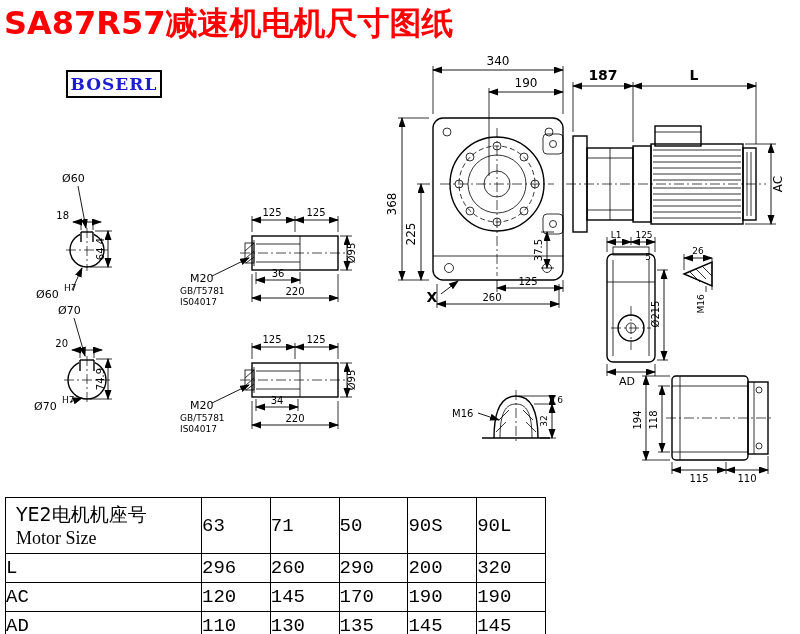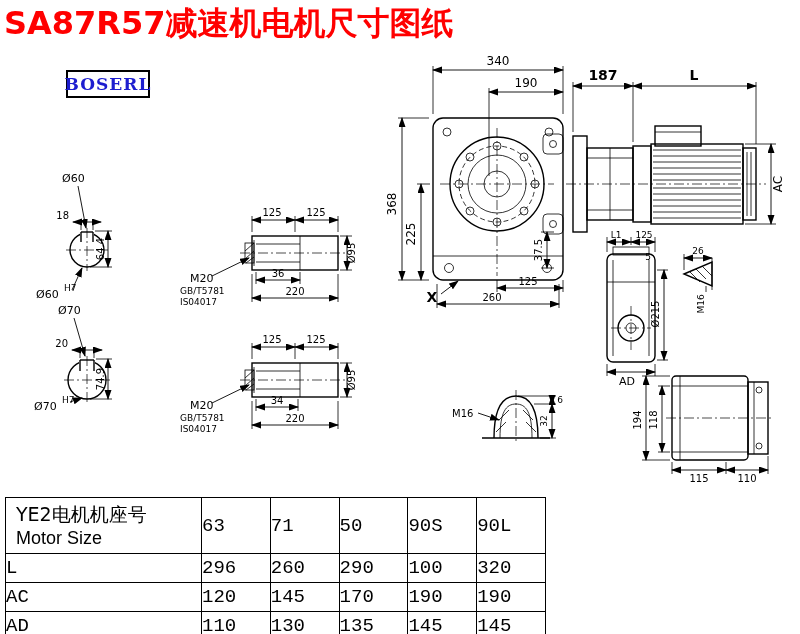--- a/index.html
+++ b/index.html
@@ -10,7 +10,7 @@
   .title { position:absolute; left:4px; top:-6px; font-size:32px; font-weight:bold;
            color:#ff0000; white-space:nowrap; font-family:"DejaVu Sans", sans-serif; }
 
-  .logo { position:absolute; left:66px; top:62px; width:84px; height:28px;
+  .logo { position:absolute; left:66px; top:62px; width:96px; height:28px;
           border:2px solid #000; display:flex; align-items:center; justify-content:center; background:#fff; }
   .logo span { color:#1d1dcf; font-weight:bold; font-size:17px; letter-spacing:1px;
                font-family:"DejaVu Serif", serif; }

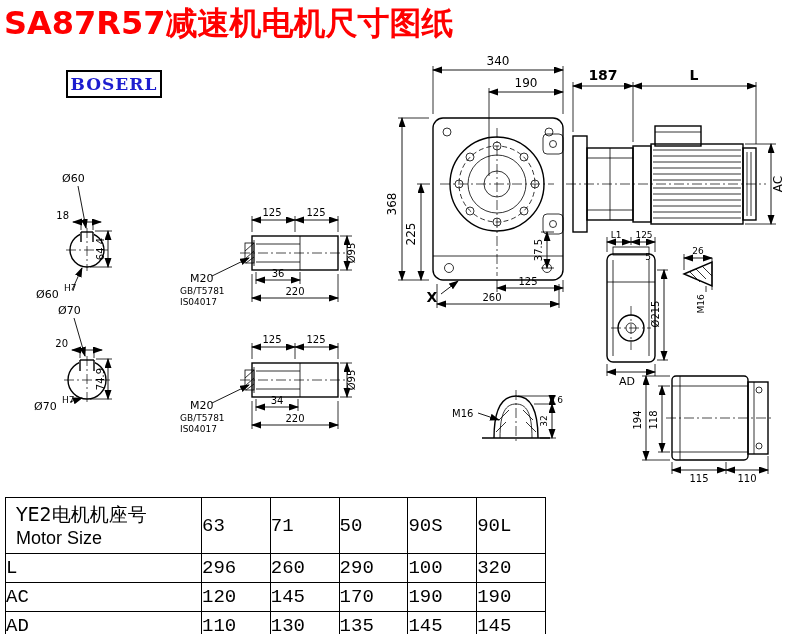--- a/index.html
+++ b/index.html
@@ -37,7 +37,7 @@
   table.size-table tr.hdr td { height:56px; }
   table.size-table td.hcell { text-align:left; padding-left:10px;
                               font-family:"DejaVu Sans", sans-serif; font-size:19px; }
-  table.size-table td.hcell .en { font-family:Liberation Sans, sans-serif; font-size:18px; }
+  table.size-table td.hcell .en { font-family:Liberation Serif, serif; font-size:18px; }
 </style>
 </head>
 <body>

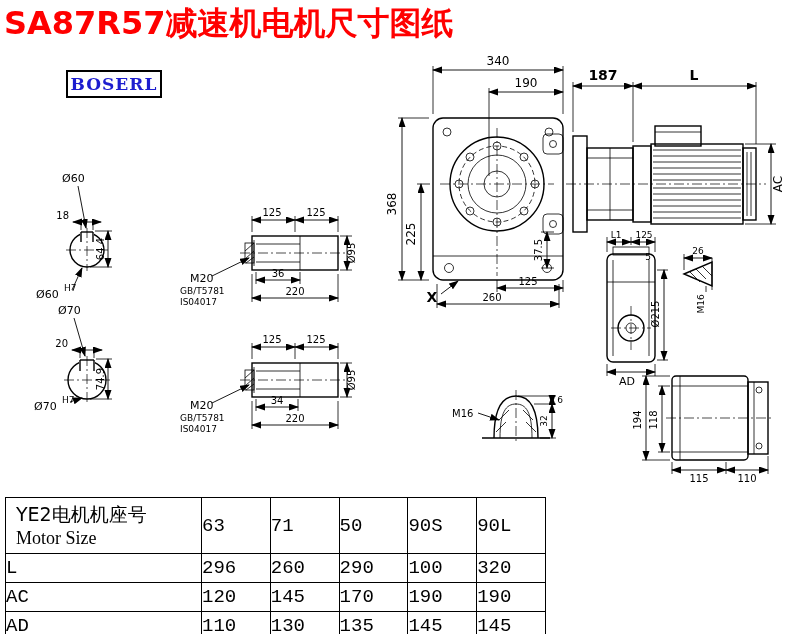--- a/index.html
+++ b/index.html
@@ -408,7 +408,7 @@
       <td>296</td>
       <td>260</td>
       <td>290</td>
-      <td>100</td>
+      <td>200</td>
       <td>320</td>
     </tr>
     <tr>

